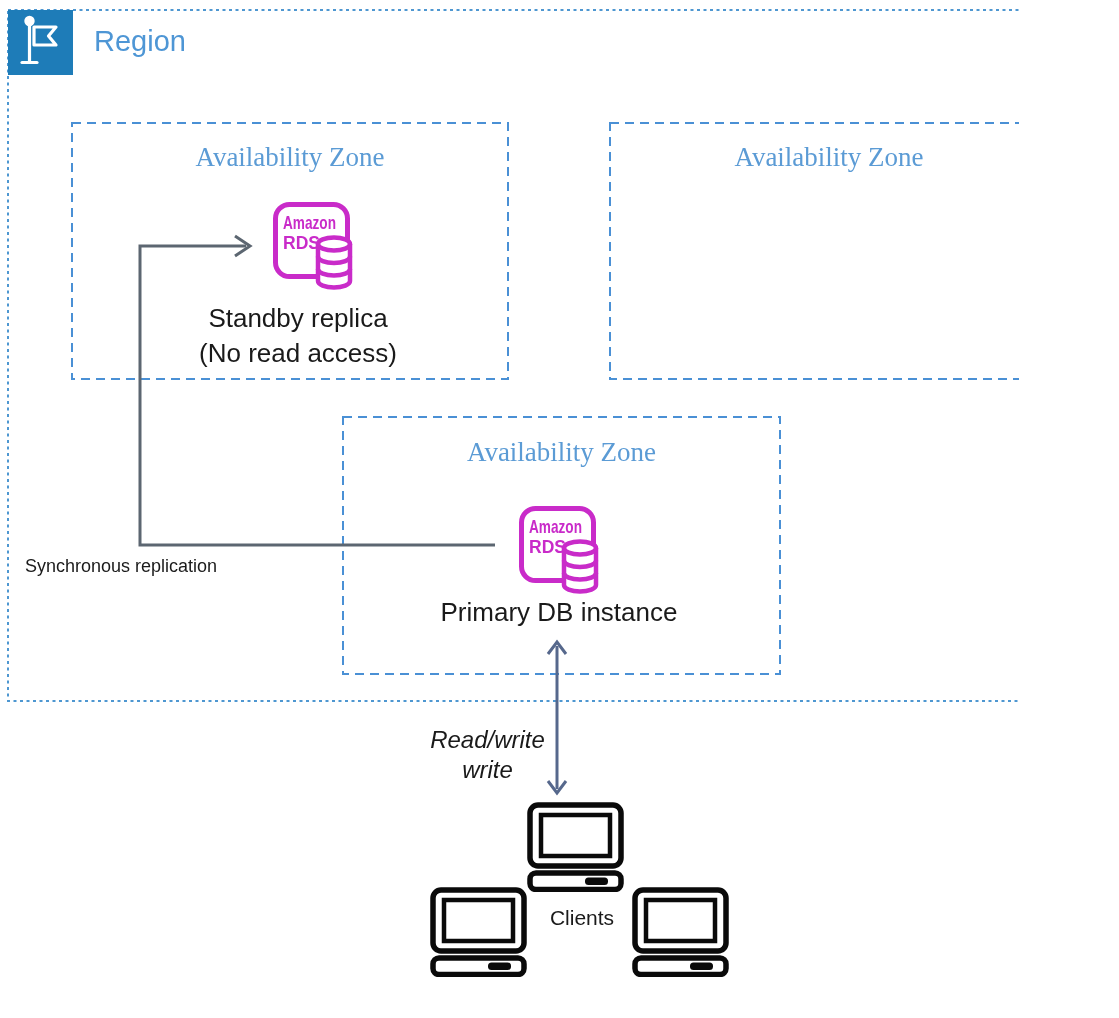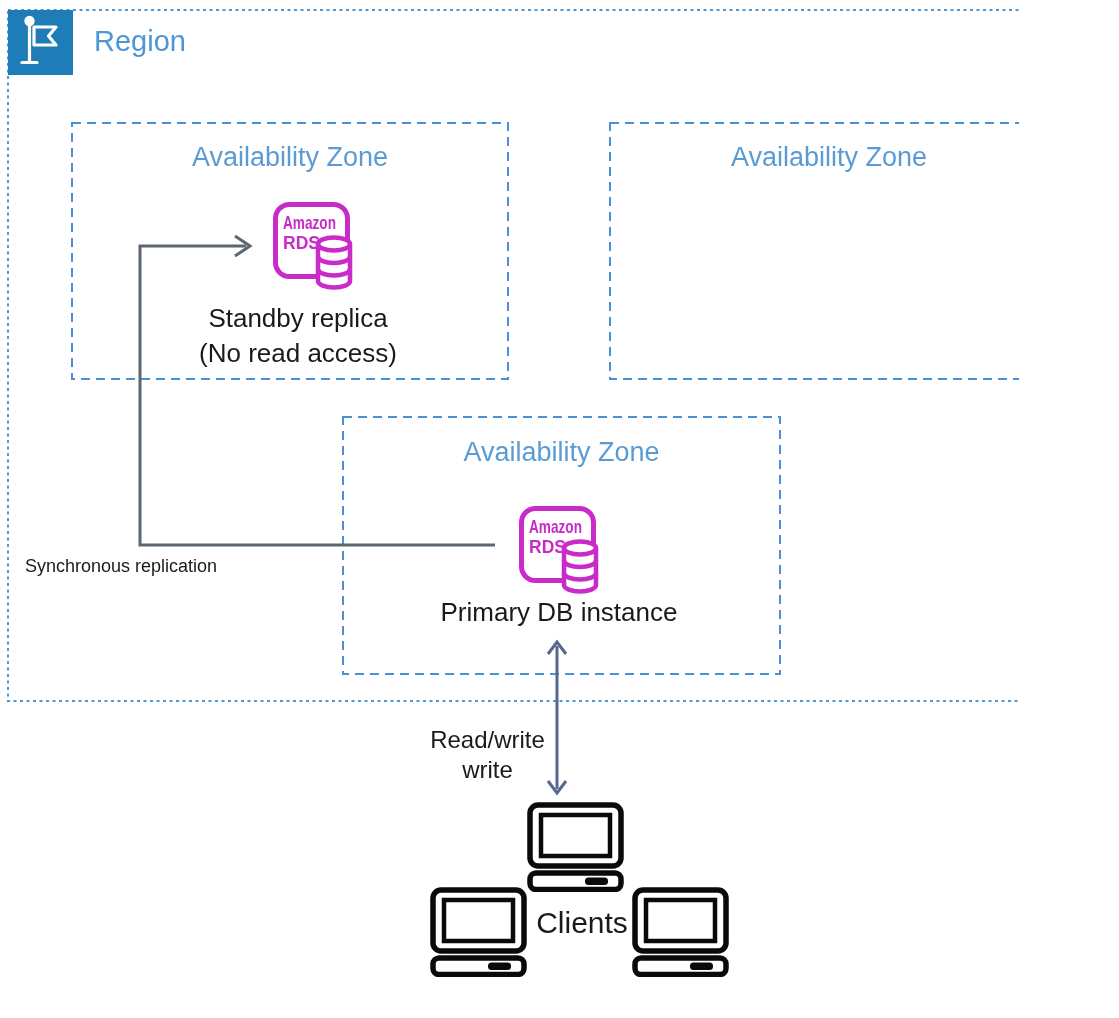--- a/index.html
+++ b/index.html
@@ -23,7 +23,7 @@
   
   .lbl { position:absolute; color:#1a1a1a; }
   .region-label { left:94px; top:25px; font-size:29px; color:#4e96d5; }
-  .az-label { position:absolute; text-align:center; font-size:27px; color:#5b9bd5; }
+  .az-label { position:absolute; text-align:center; font-size:27px; color:#5b9bd5;font-family:Liberation Serif, serif; }
   .az-label-1 { left:72px;  top:142px; width:436px; }
   .az-label-2 { left:610px; top:142px; width:438px; }
   .az-label-3 { left:343px; top:437px; width:437px; }

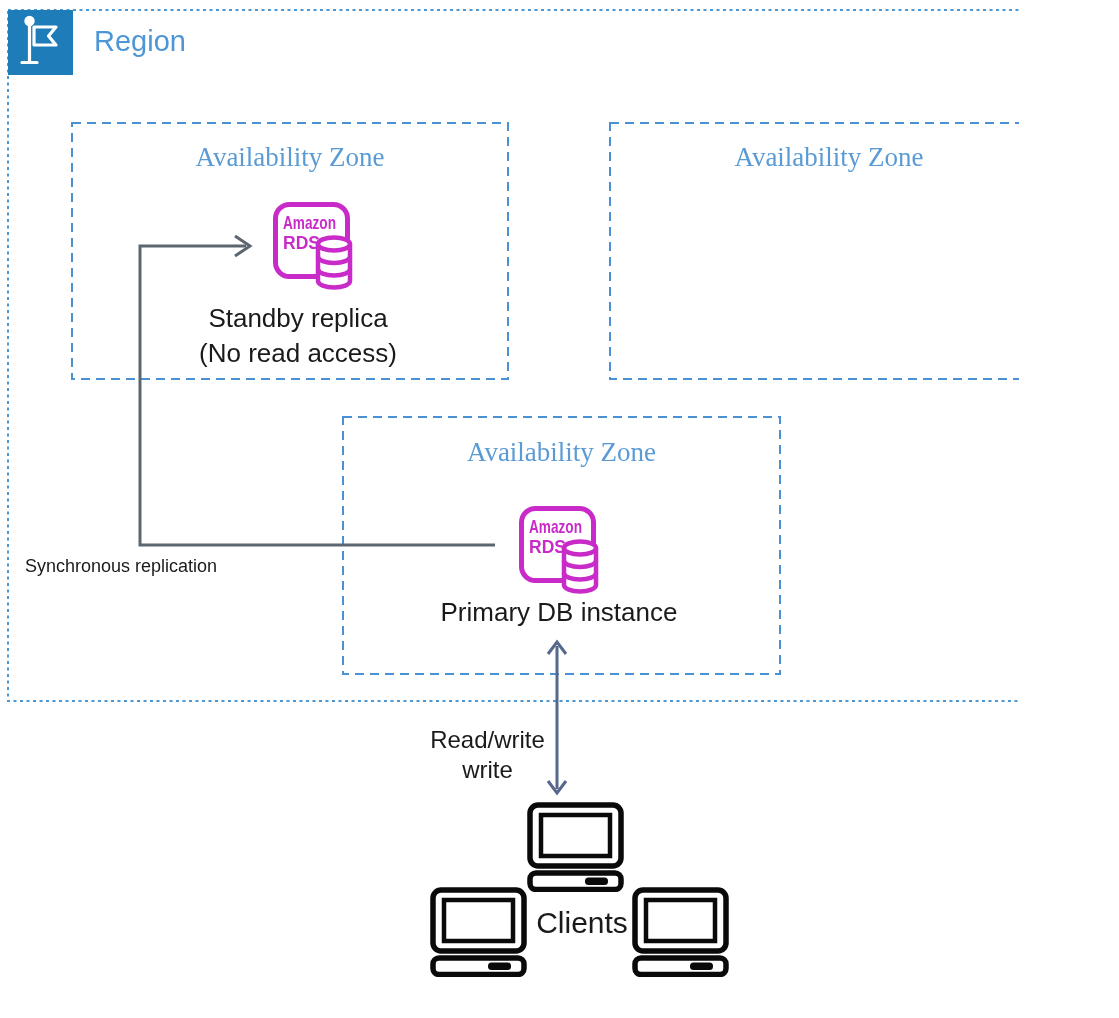--- a/index.html
+++ b/index.html
@@ -30,7 +30,7 @@
   .standby-label { left:148px; top:301px; width:300px; text-align:center; font-size:26px; line-height:35px; }
   .primary-label { left:409px; top:597px; width:300px; text-align:center; font-size:26px; }
   .sync-label { left:25px; top:556px; font-size:18px; }
-  .rw-label { left:405px; top:725px; width:165px; text-align:center; font-size:24px; line-height:30px; }
+  .rw-label { left:405px; top:725px; width:165px; text-align:center; font-size:24px; line-height:30px;font-style:italic; }
   .clients-label { left:527px; top:906px; width:110px; text-align:center; font-size:30px; }
 
   

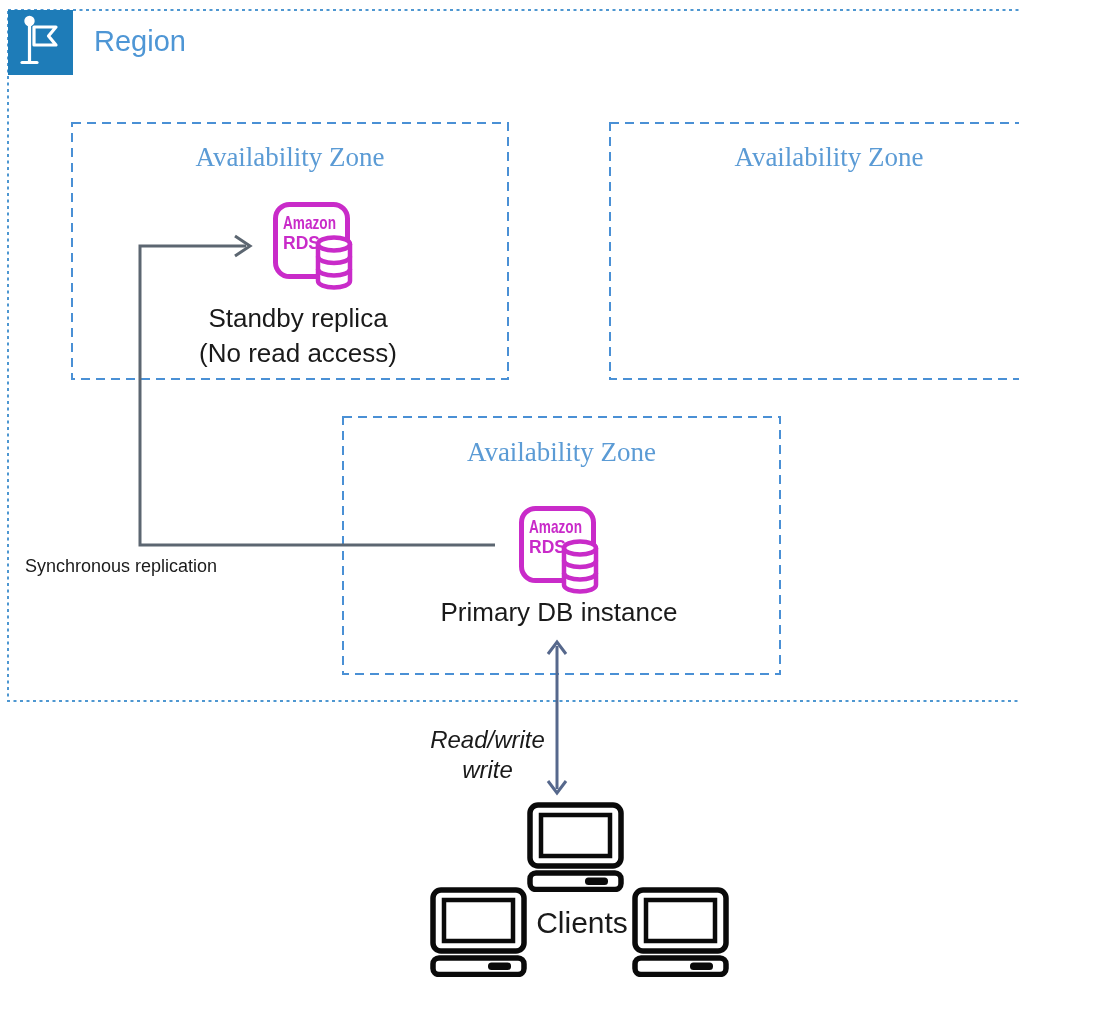--- a/index.html
+++ b/index.html
@@ -31,7 +31,7 @@
   .primary-label { left:409px; top:597px; width:300px; text-align:center; font-size:26px; }
   .sync-label { left:25px; top:556px; font-size:18px; }
   .rw-label { left:405px; top:725px; width:165px; text-align:center; font-size:24px; line-height:30px;font-style:italic; }
-  .clients-label { left:527px; top:906px; width:110px; text-align:center; font-size:30px; }
+  .clients-label { left:527px; top:906px; width:110px; text-align:center; font-size:21px; }
 
   
   .rds-icon { position:absolute; width:92px; height:92px; }

